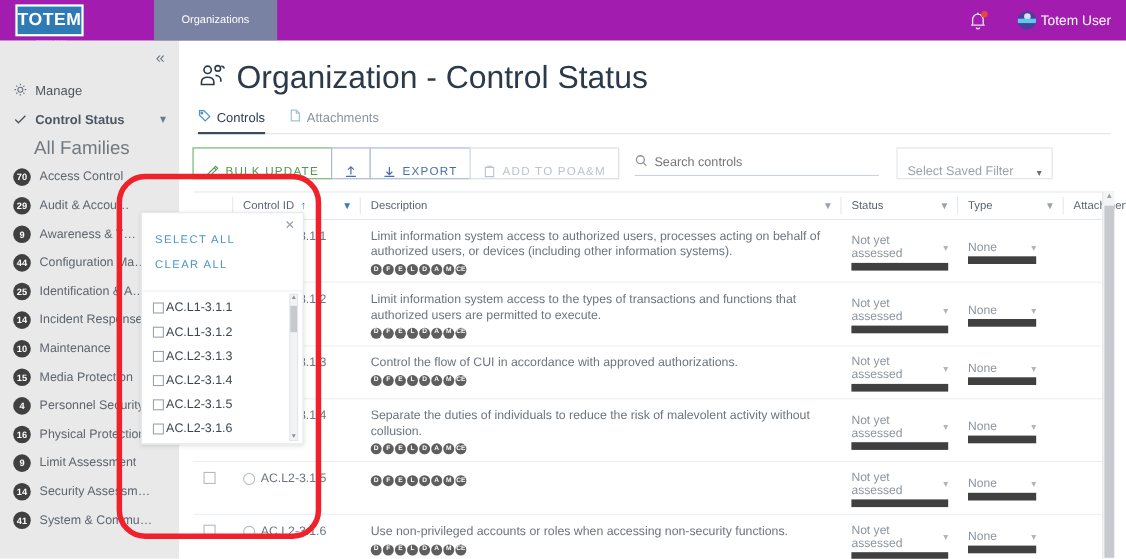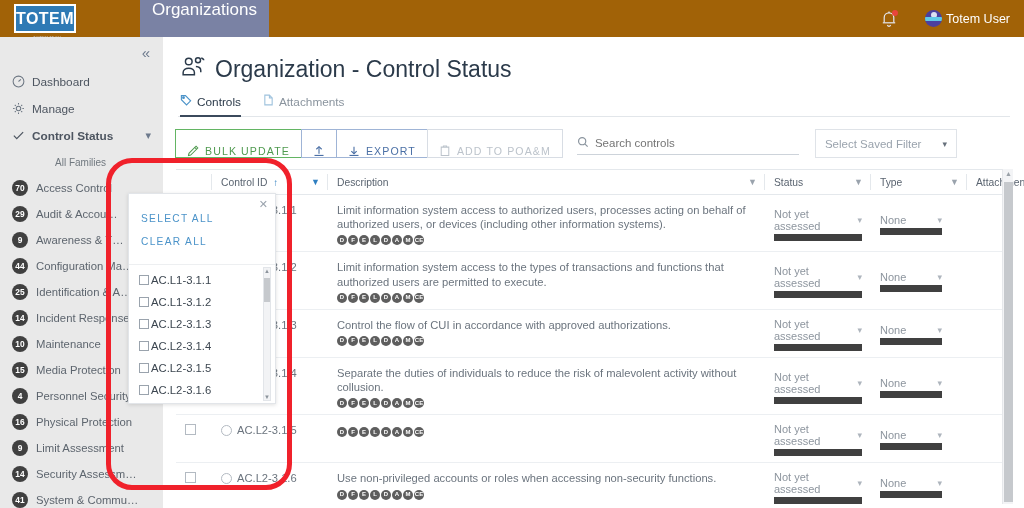--- a/index.html
+++ b/index.html
@@ -14,7 +14,7 @@
   
   .topbar {
     position: absolute; top: 0; left: 0; width: 1024px; height: 37px;
-    background: #a16207; display: flex; align-items: center;
+    background: #a21caf; display: flex; align-items: center;
   }
   .logo-wrap {
     width: 140px; height: 37px; display: flex; align-items: center;

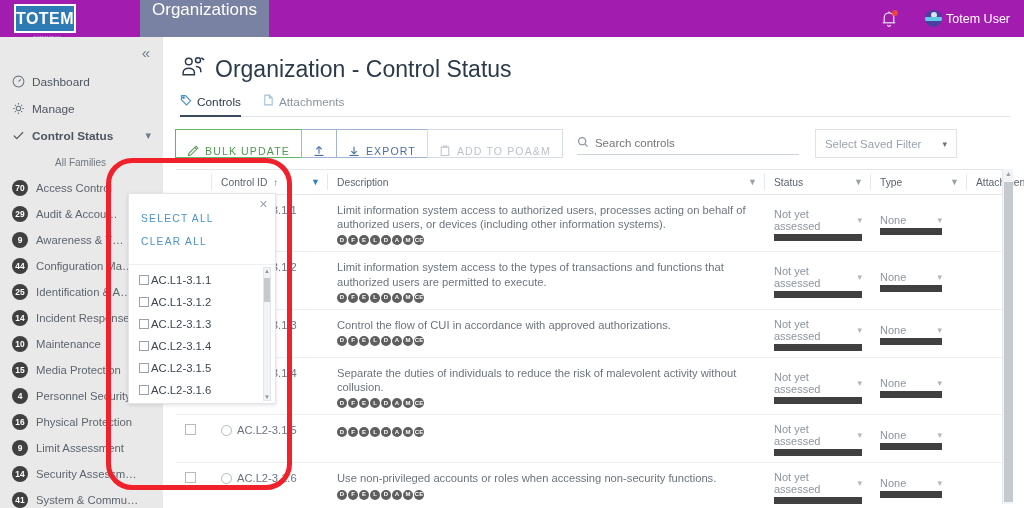--- a/index.html
+++ b/index.html
@@ -34,8 +34,8 @@
     text-align: center; font-size: 4px; color: #c9d0de; letter-spacing: .2px;
   }
   .nav-tab {
-    height: 37px; padding: 0 12px; display: flex; 
-    color: #ffffff; font-size: 17px; background: #7a82a4;
+    height: 37px; padding: 0 25px; display: flex; align-items: center;
+    color: #ffffff; font-size: 10px; background: #7a82a4;
   }
   .topbar-right {
     margin-left: auto; display: flex; align-items: center;

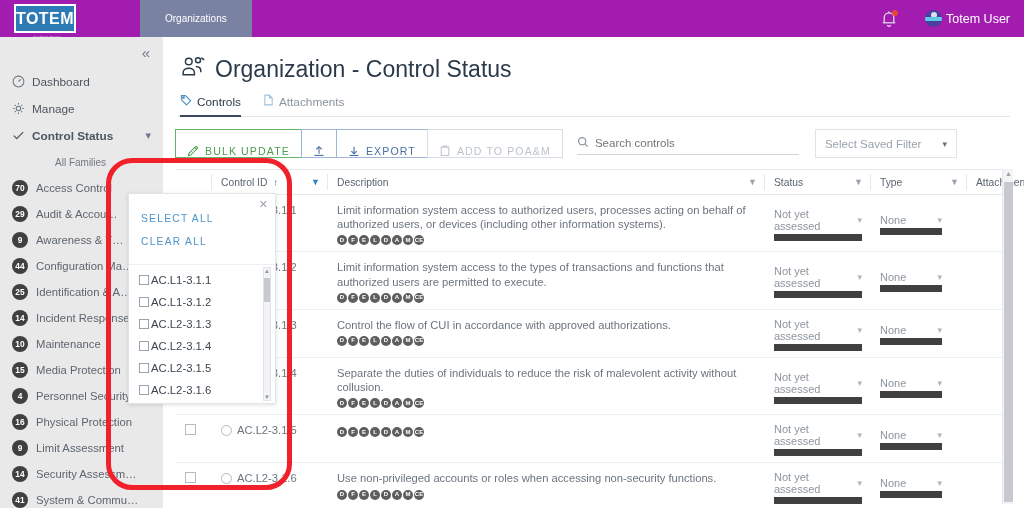--- a/index.html
+++ b/index.html
@@ -278,15 +278,6 @@
       <span class="collapse-icon">«</span>
     </div>
 
-    <div class="side-item">
-      <span class="ic">
-        <svg width="13" height="13" viewBox="0 0 14 14" fill="none" stroke="#6c7682" stroke-width="1.1">
-          <circle cx="7" cy="7" r="5.8"></circle>
-            <path d="M7 7l2.6-2.2"></path>
-        </svg>
-      </span>
-      <span>Dashboard</span>
-    </div>
 
     <div class="side-item">
       <span class="ic">

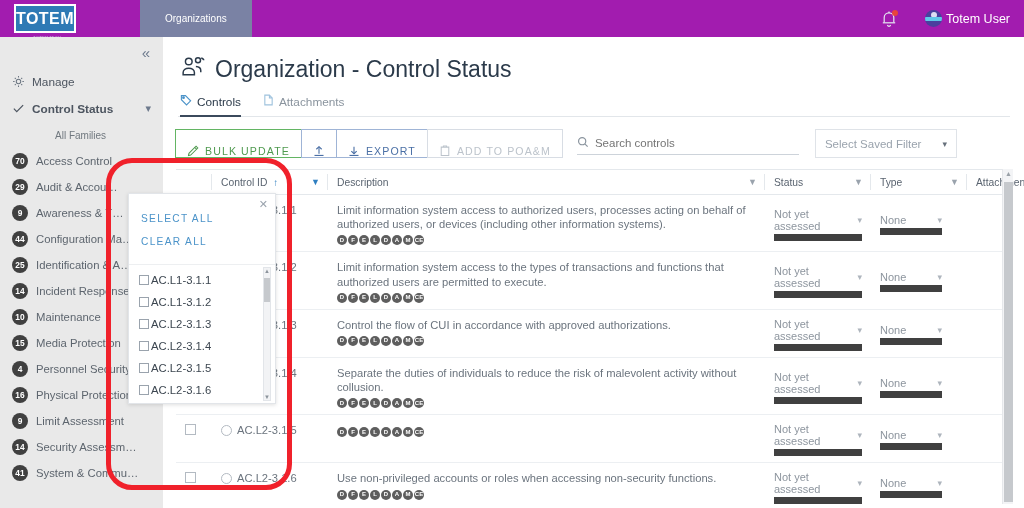--- a/index.html
+++ b/index.html
@@ -105,7 +105,7 @@
   }
   .page-head { padding: 18px 0 0 15px; }
   .page-title-row { display: flex; align-items: center; gap: 9px; }
-  .page-title { font-size: 23px; color: #2b3a4a; font-weight: normal; }
+  .page-title { font-size: 29px; color: #2b3a4a; font-weight: normal; }
   .tabs { display: flex; gap: 22px; margin-top: 11px; padding-left: 2px;
           border-bottom: 1px solid #e2e6ea; width: 832px; }
   .tab { display: flex; align-items: center; gap: 5px; padding-bottom: 7px;

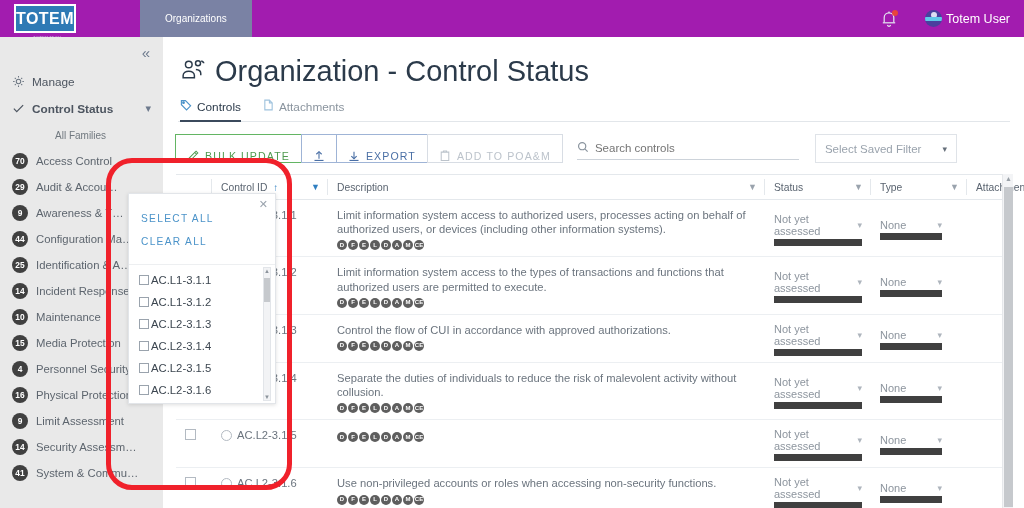--- a/index.html
+++ b/index.html
@@ -80,7 +80,7 @@
   .side-item .ic { width: 13px; height: 13px; flex: 0 0 13px; color:#6c7682; }
   .side-sub {
     padding-left: 31px; height: 26px; display: flex; align-items: center;
-    color: #70787f; font-size: 10px; margin-left: 24px;
+    color: #70787f; font-size: 17px;
   }
   .fam-row {
     display: flex; align-items: center; height: 26px;

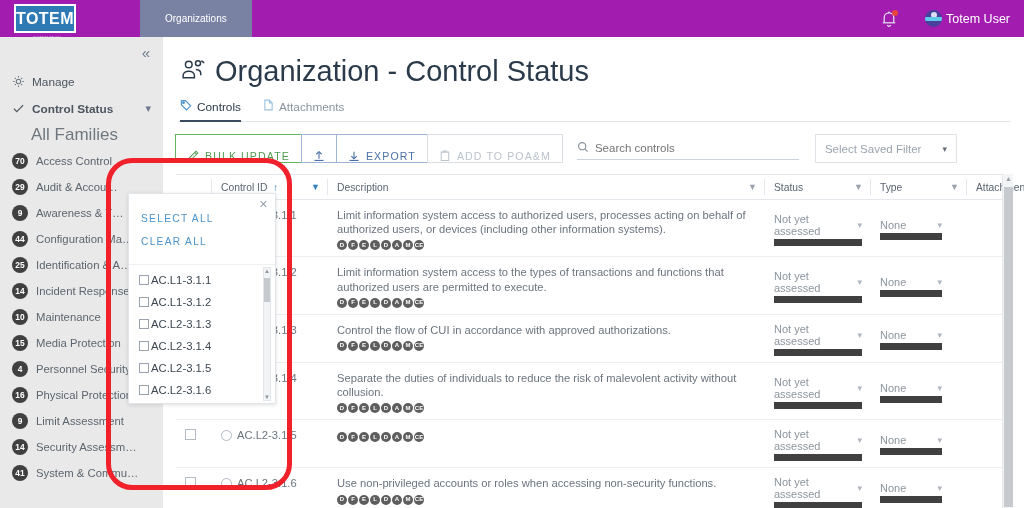--- a/index.html
+++ b/index.html
@@ -140,7 +140,7 @@
   }
   .saved-filter {
     margin-left: 16px; width: 142px; height: 29px;
-    border: 1px solid #dfe3e8; display: flex; align-items: center;
+    border: 1px solid #dfe3e8; display: flex; align-items: flex-end;
     padding: 0 9px; font-size: 11.5px; color: #9aa3ad;
   }
   .saved-filter .caret { margin-left: auto; color: #66707b; font-size: 9px; }

